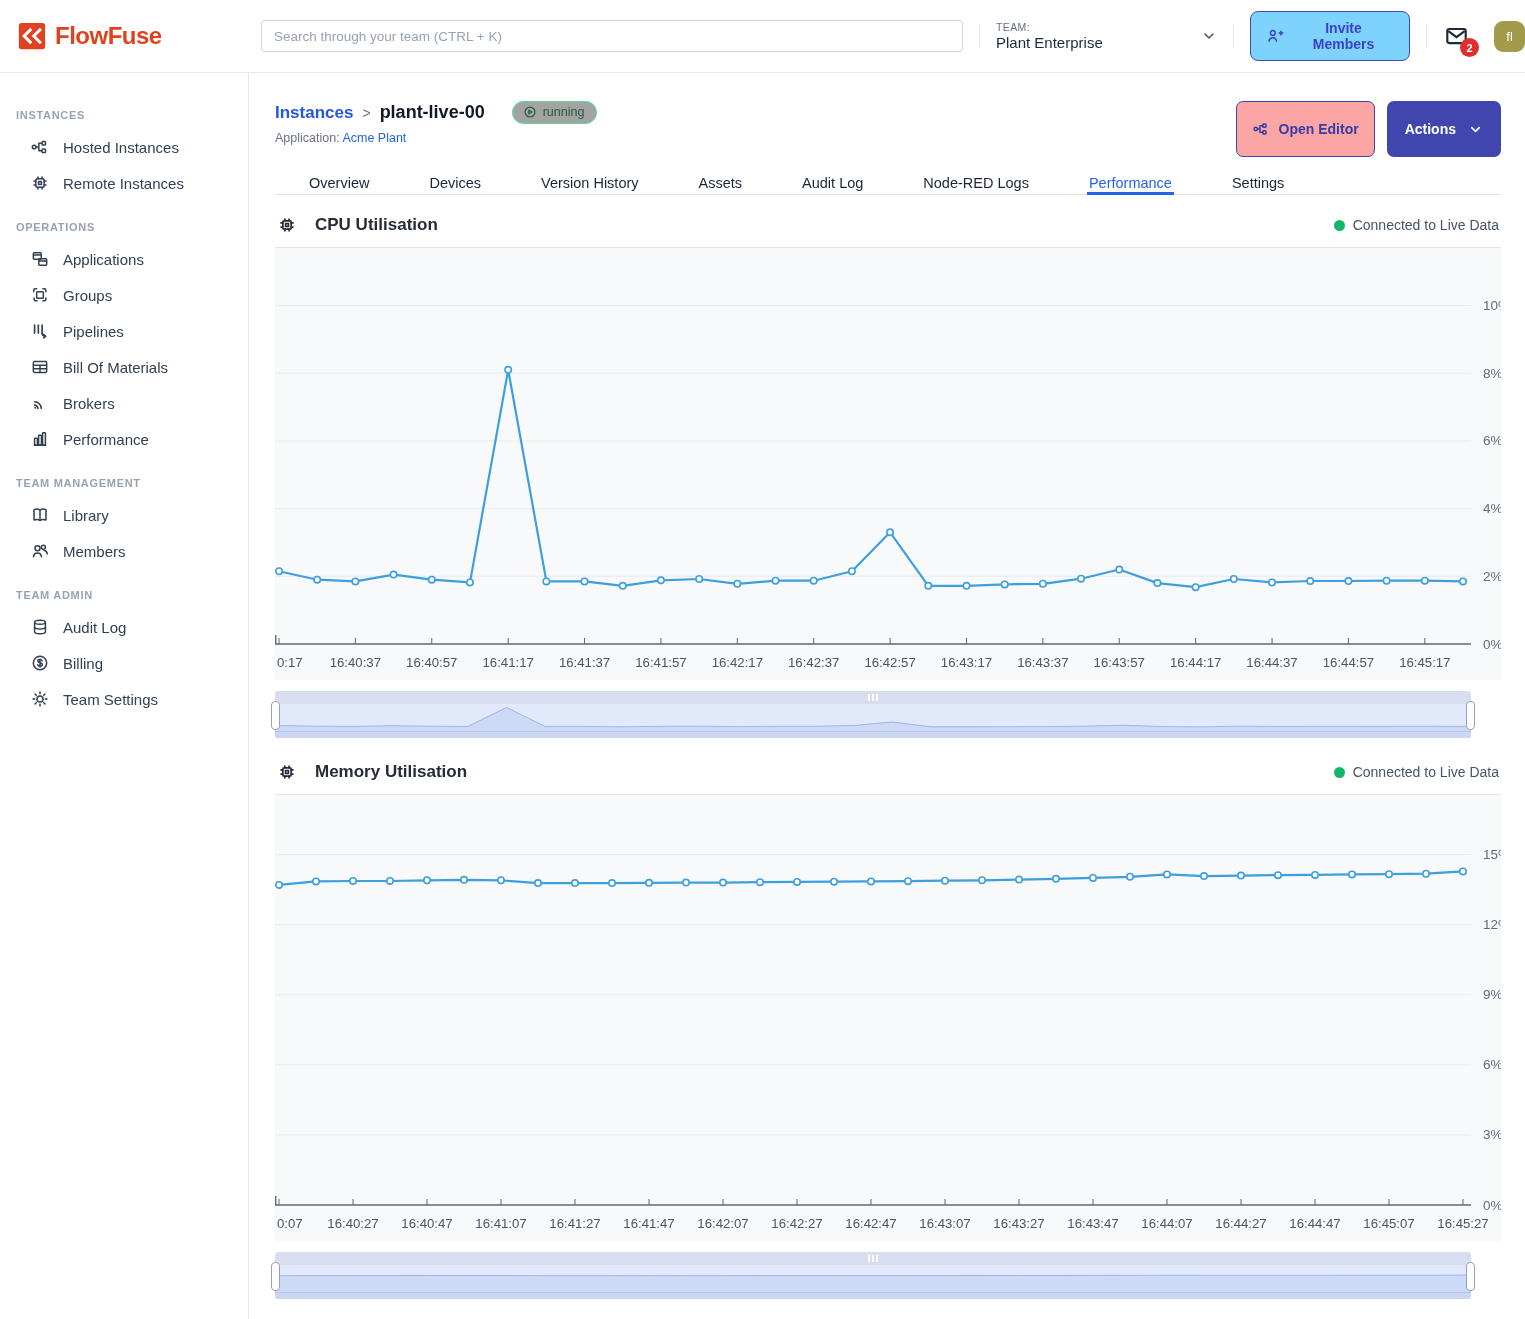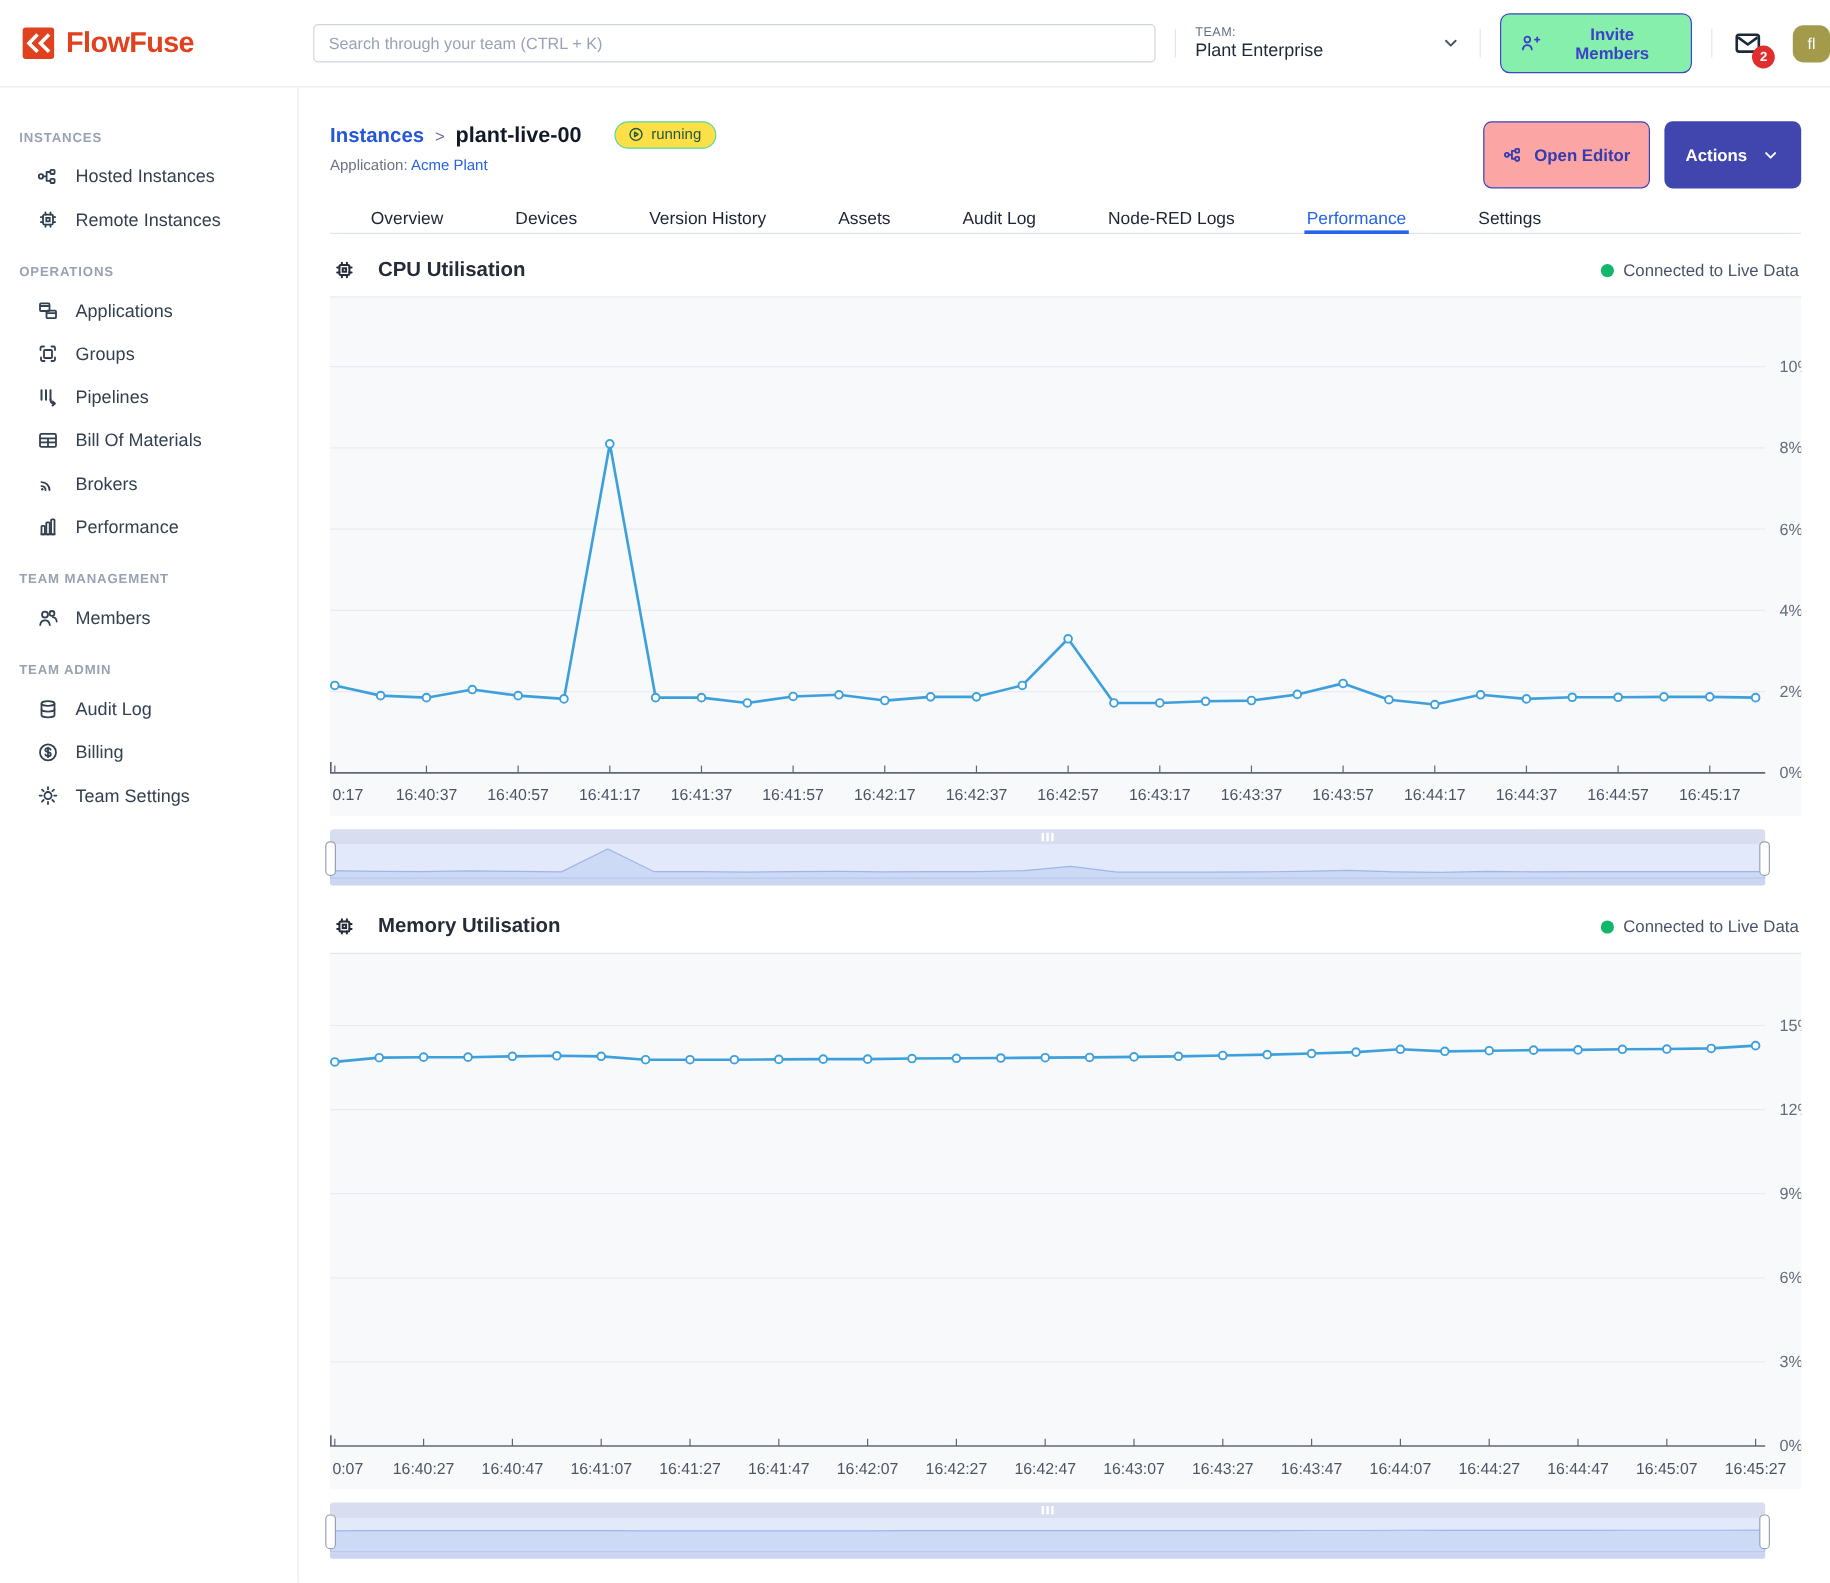--- a/index.html
+++ b/index.html
@@ -20,7 +20,7 @@
   .team { display:flex; align-items:center; justify-content:space-between; width:222px; cursor:pointer; }
   .team-label { font-size:10.5px; color:#667085; letter-spacing:.4px; }
   .team-name { font-size:15px; color:#1d2939; margin-top:1px; }
-  .invite-btn { display:flex; align-items:center; gap:9px; background:#86efac; border:1.6px solid #4046c8;
+  .invite-btn { display:flex; align-items:center; gap:9px; background:#7dd3fc; border:1.6px solid #4046c8;
     color:#3c42c4; font-weight:700; font-size:14px; border-radius:8px; padding:8px 15px; cursor:pointer; font-family:inherit; }
   .mail { position:relative; margin-right:24px; cursor:pointer; }
   .mail-badge { position:absolute; right:-9px; bottom:-8px; width:19px; height:19px; background:#e02d2d;

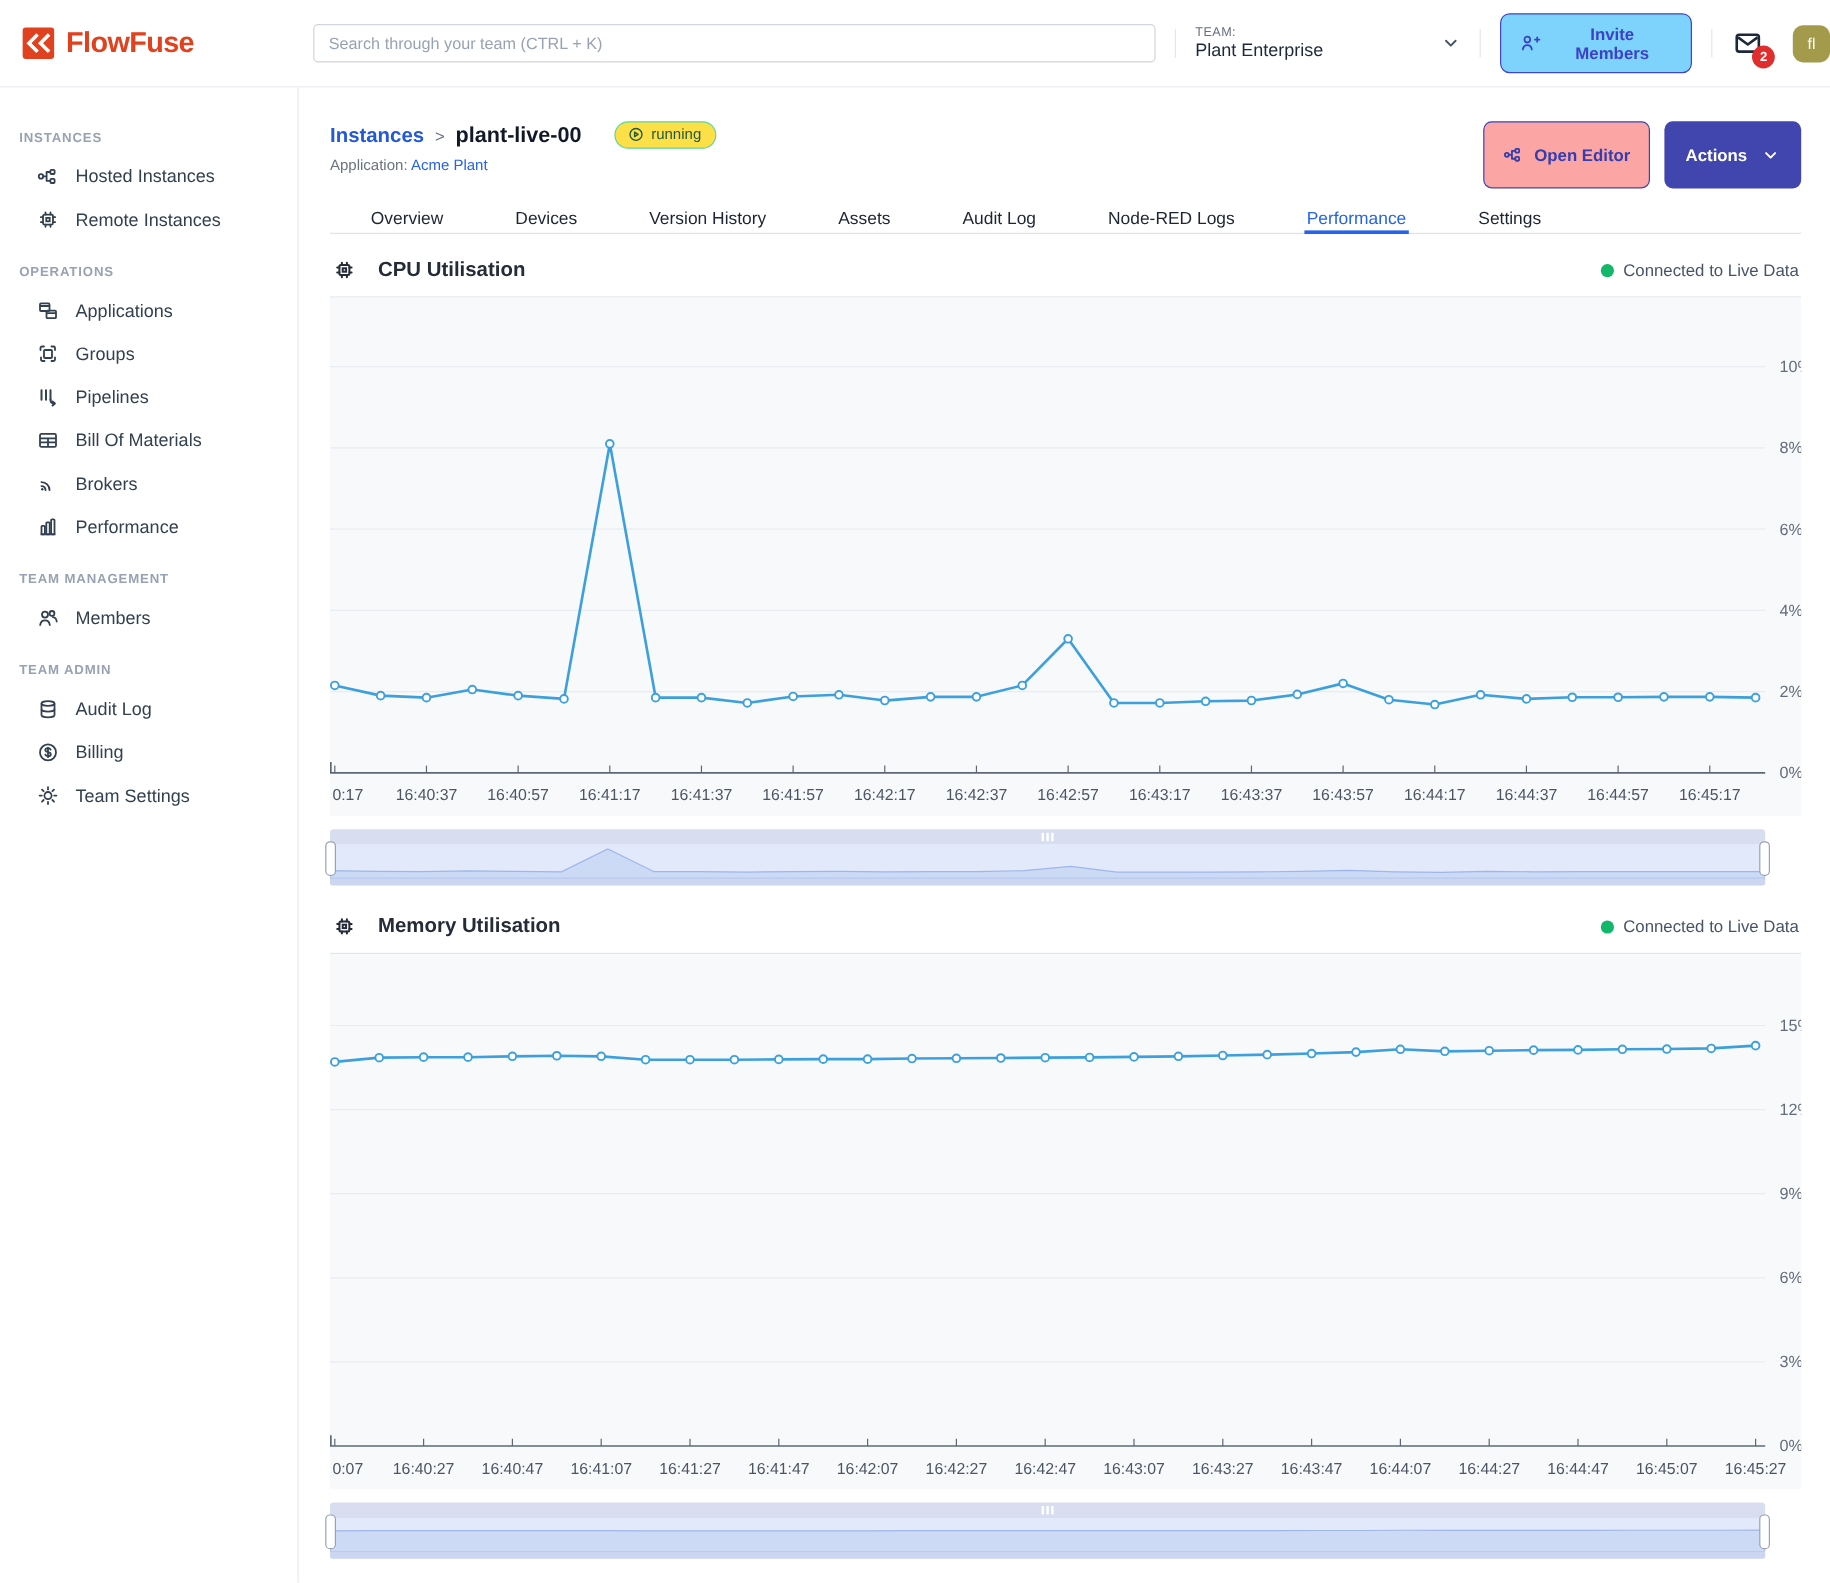--- a/index.html
+++ b/index.html
@@ -43,7 +43,7 @@
   .crumb-root { color:#2458d6; font-weight:700; font-size:17px; cursor:pointer; }
   .crumb-sep { color:#667085; font-size:14px; }
   .crumb-name { color:#111827; font-weight:800; font-size:18px; }
-  .status-badge { display:inline-flex; align-items:center; gap:6px; margin-left:18px; background:#fde047;
+  .status-badge { display:inline-flex; align-items:center; gap:6px; margin-left:18px; background:#a3a3a3;
     border:1px solid #5bd89a; border-radius:999px; padding:3px 12px 4px 10px; font-size:12.5px; color:#23593e; }
   .app-line { margin-top:7px; font-size:12.5px; color:#6b7280; }
   .app-link { color:#2563eb; cursor:pointer; }

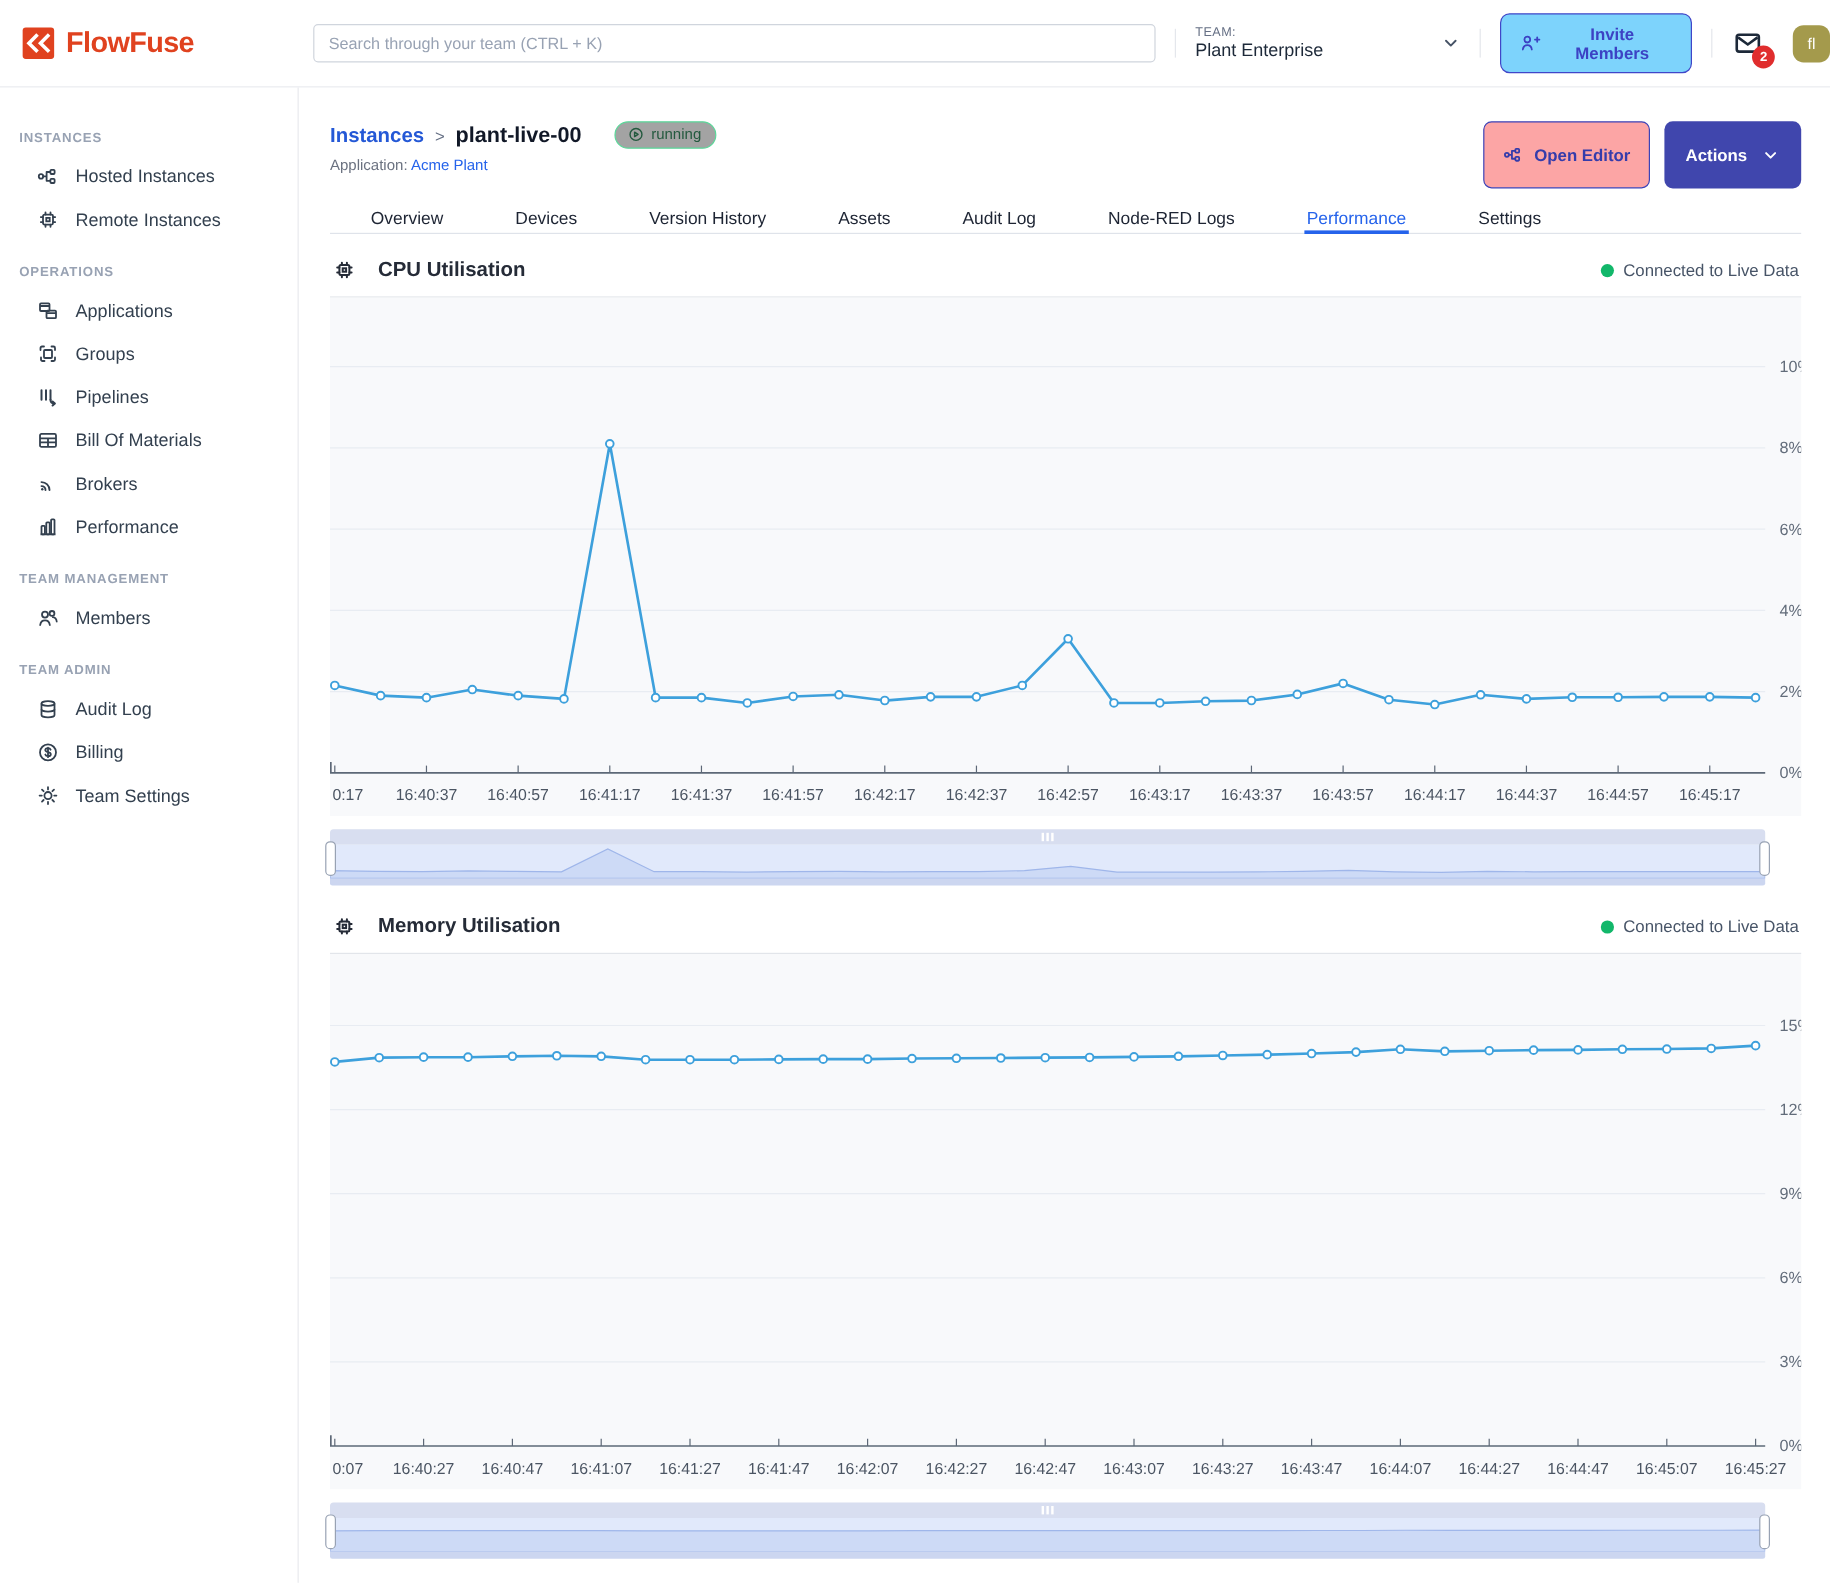--- a/index.html
+++ b/index.html
@@ -217,6 +217,15 @@
     </div>
 
     <div class="side-title">TEAM MANAGEMENT</div>
+    <div class="side-item">
+      <span>
+          <svg width="20" height="20" viewBox="0 0 24 24" fill="none" stroke="currentColor" stroke-width="1.8" stroke-linejoin="round">
+            <path d="M12 6.2C10.2 4.8 7 4.7 4.8 5.6V18c2.2-.9 5.4-.8 7.2.6 1.8-1.4 5-1.5 7.2-.6V5.6C17 4.7 13.8 4.8 12 6.2Z"></path>
+            <path d="M12 6.2v12.4"></path>
+          </svg>
+        </span>
+      <span>Library</span>
+    </div>
     <div class="side-item">
       <span>
           <svg width="20" height="20" viewBox="0 0 24 24" fill="none" stroke="currentColor" stroke-width="1.8" stroke-linecap="round">

